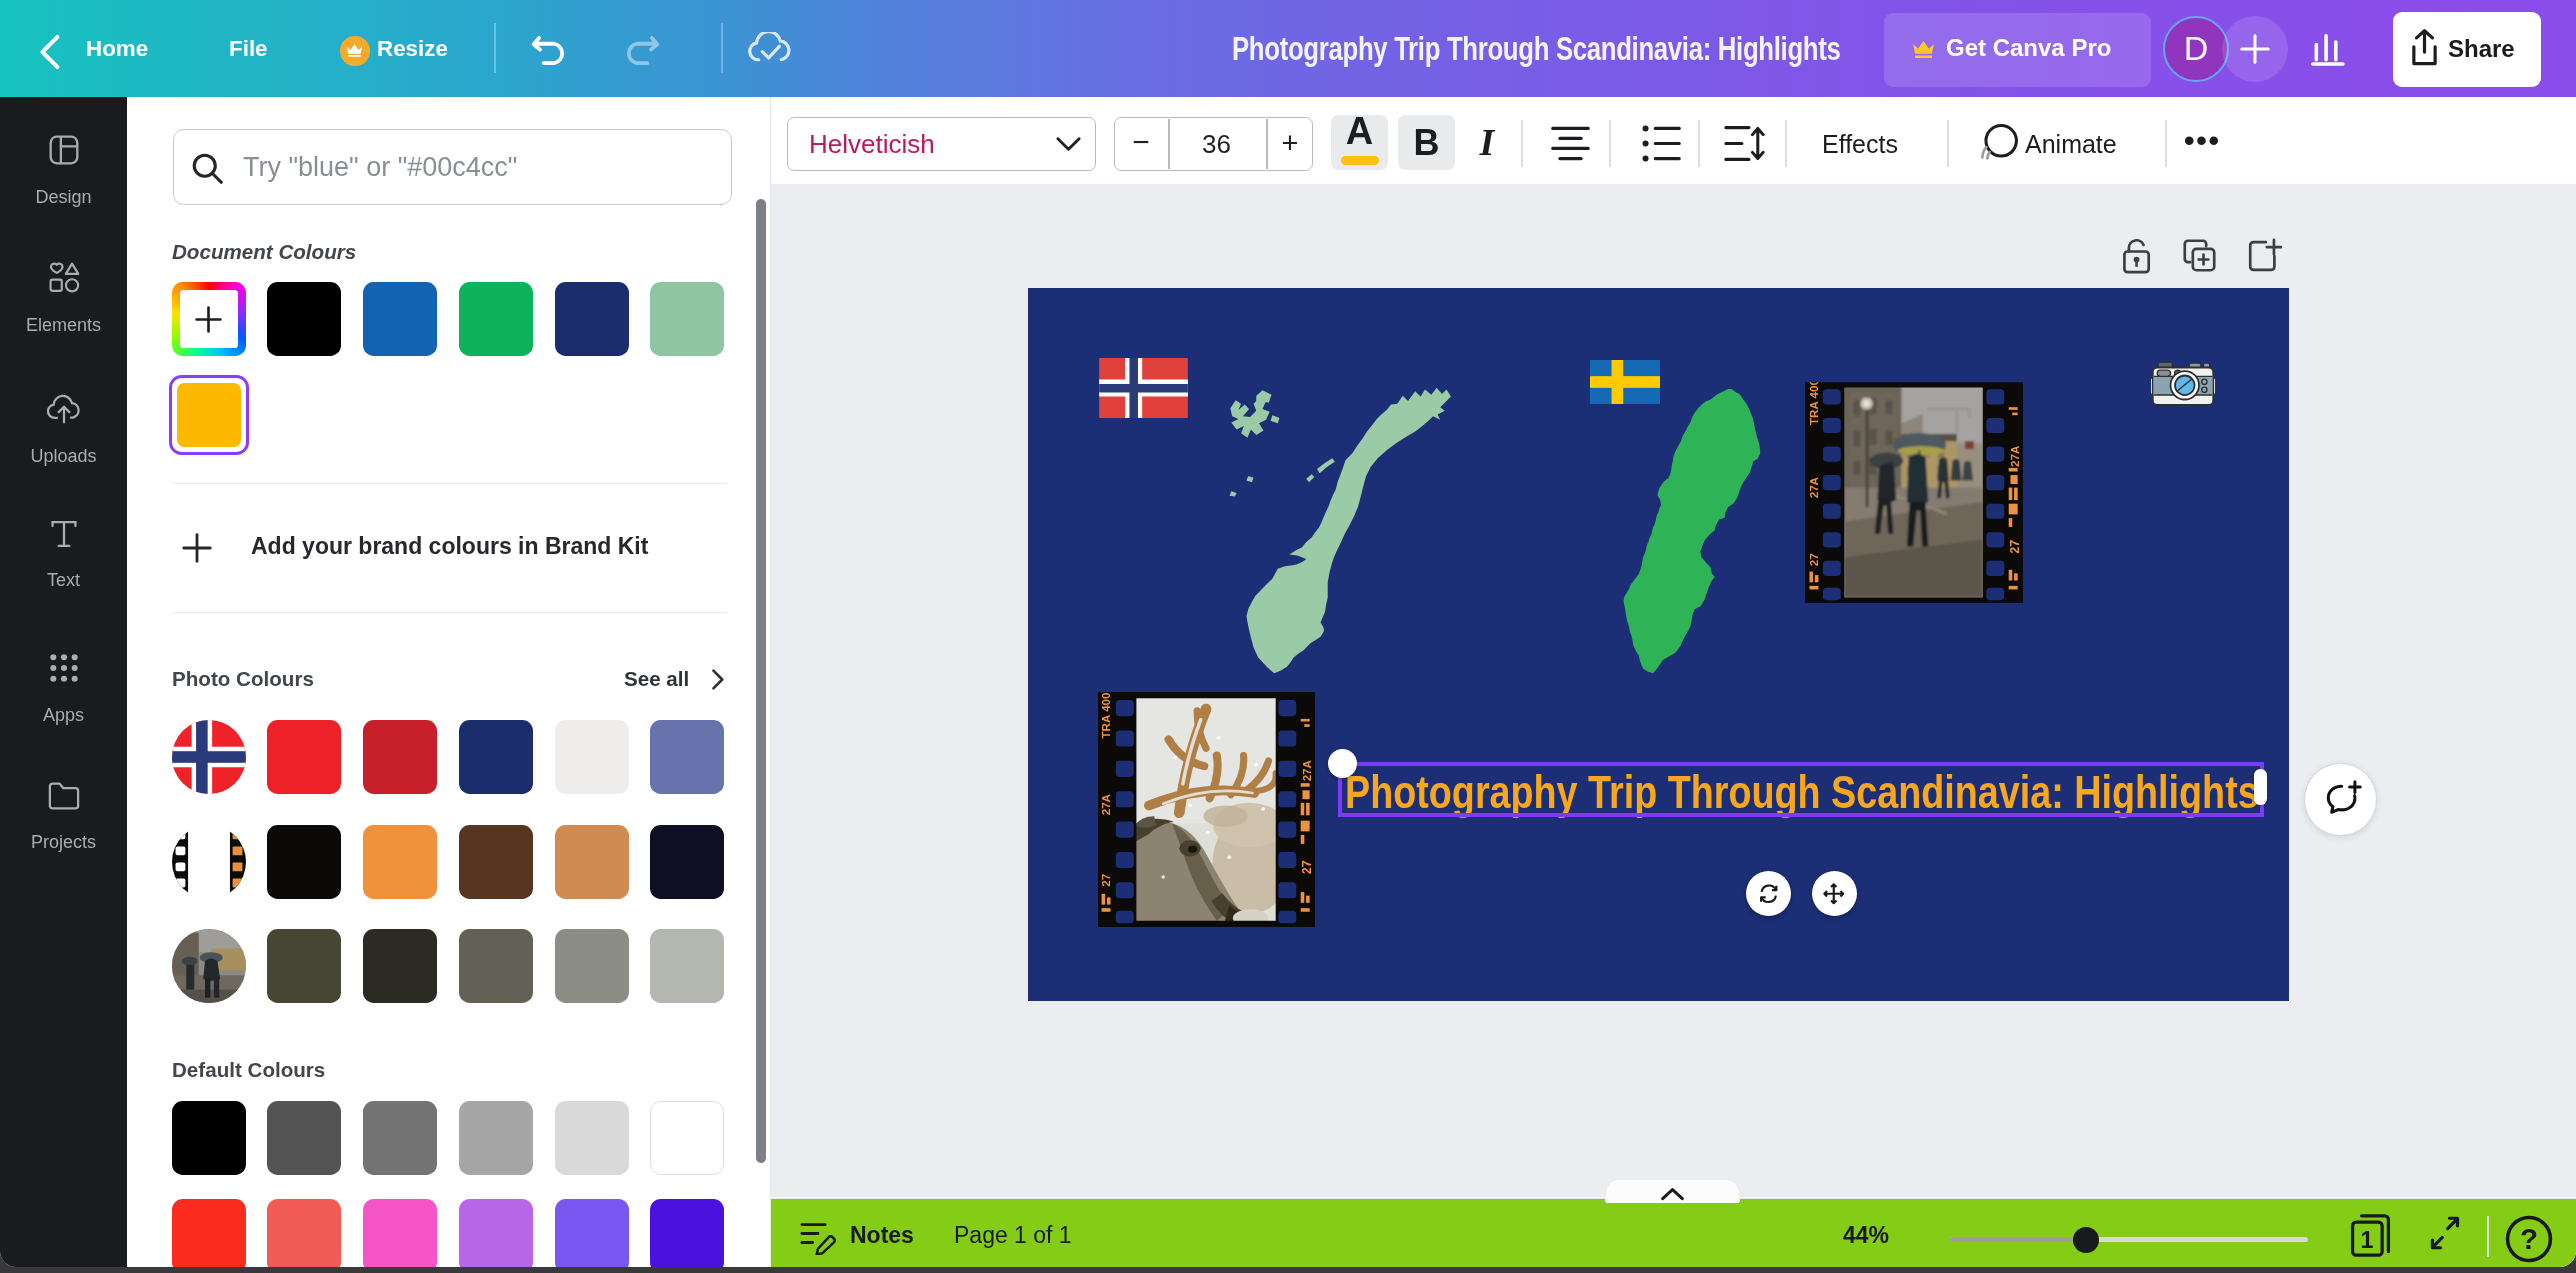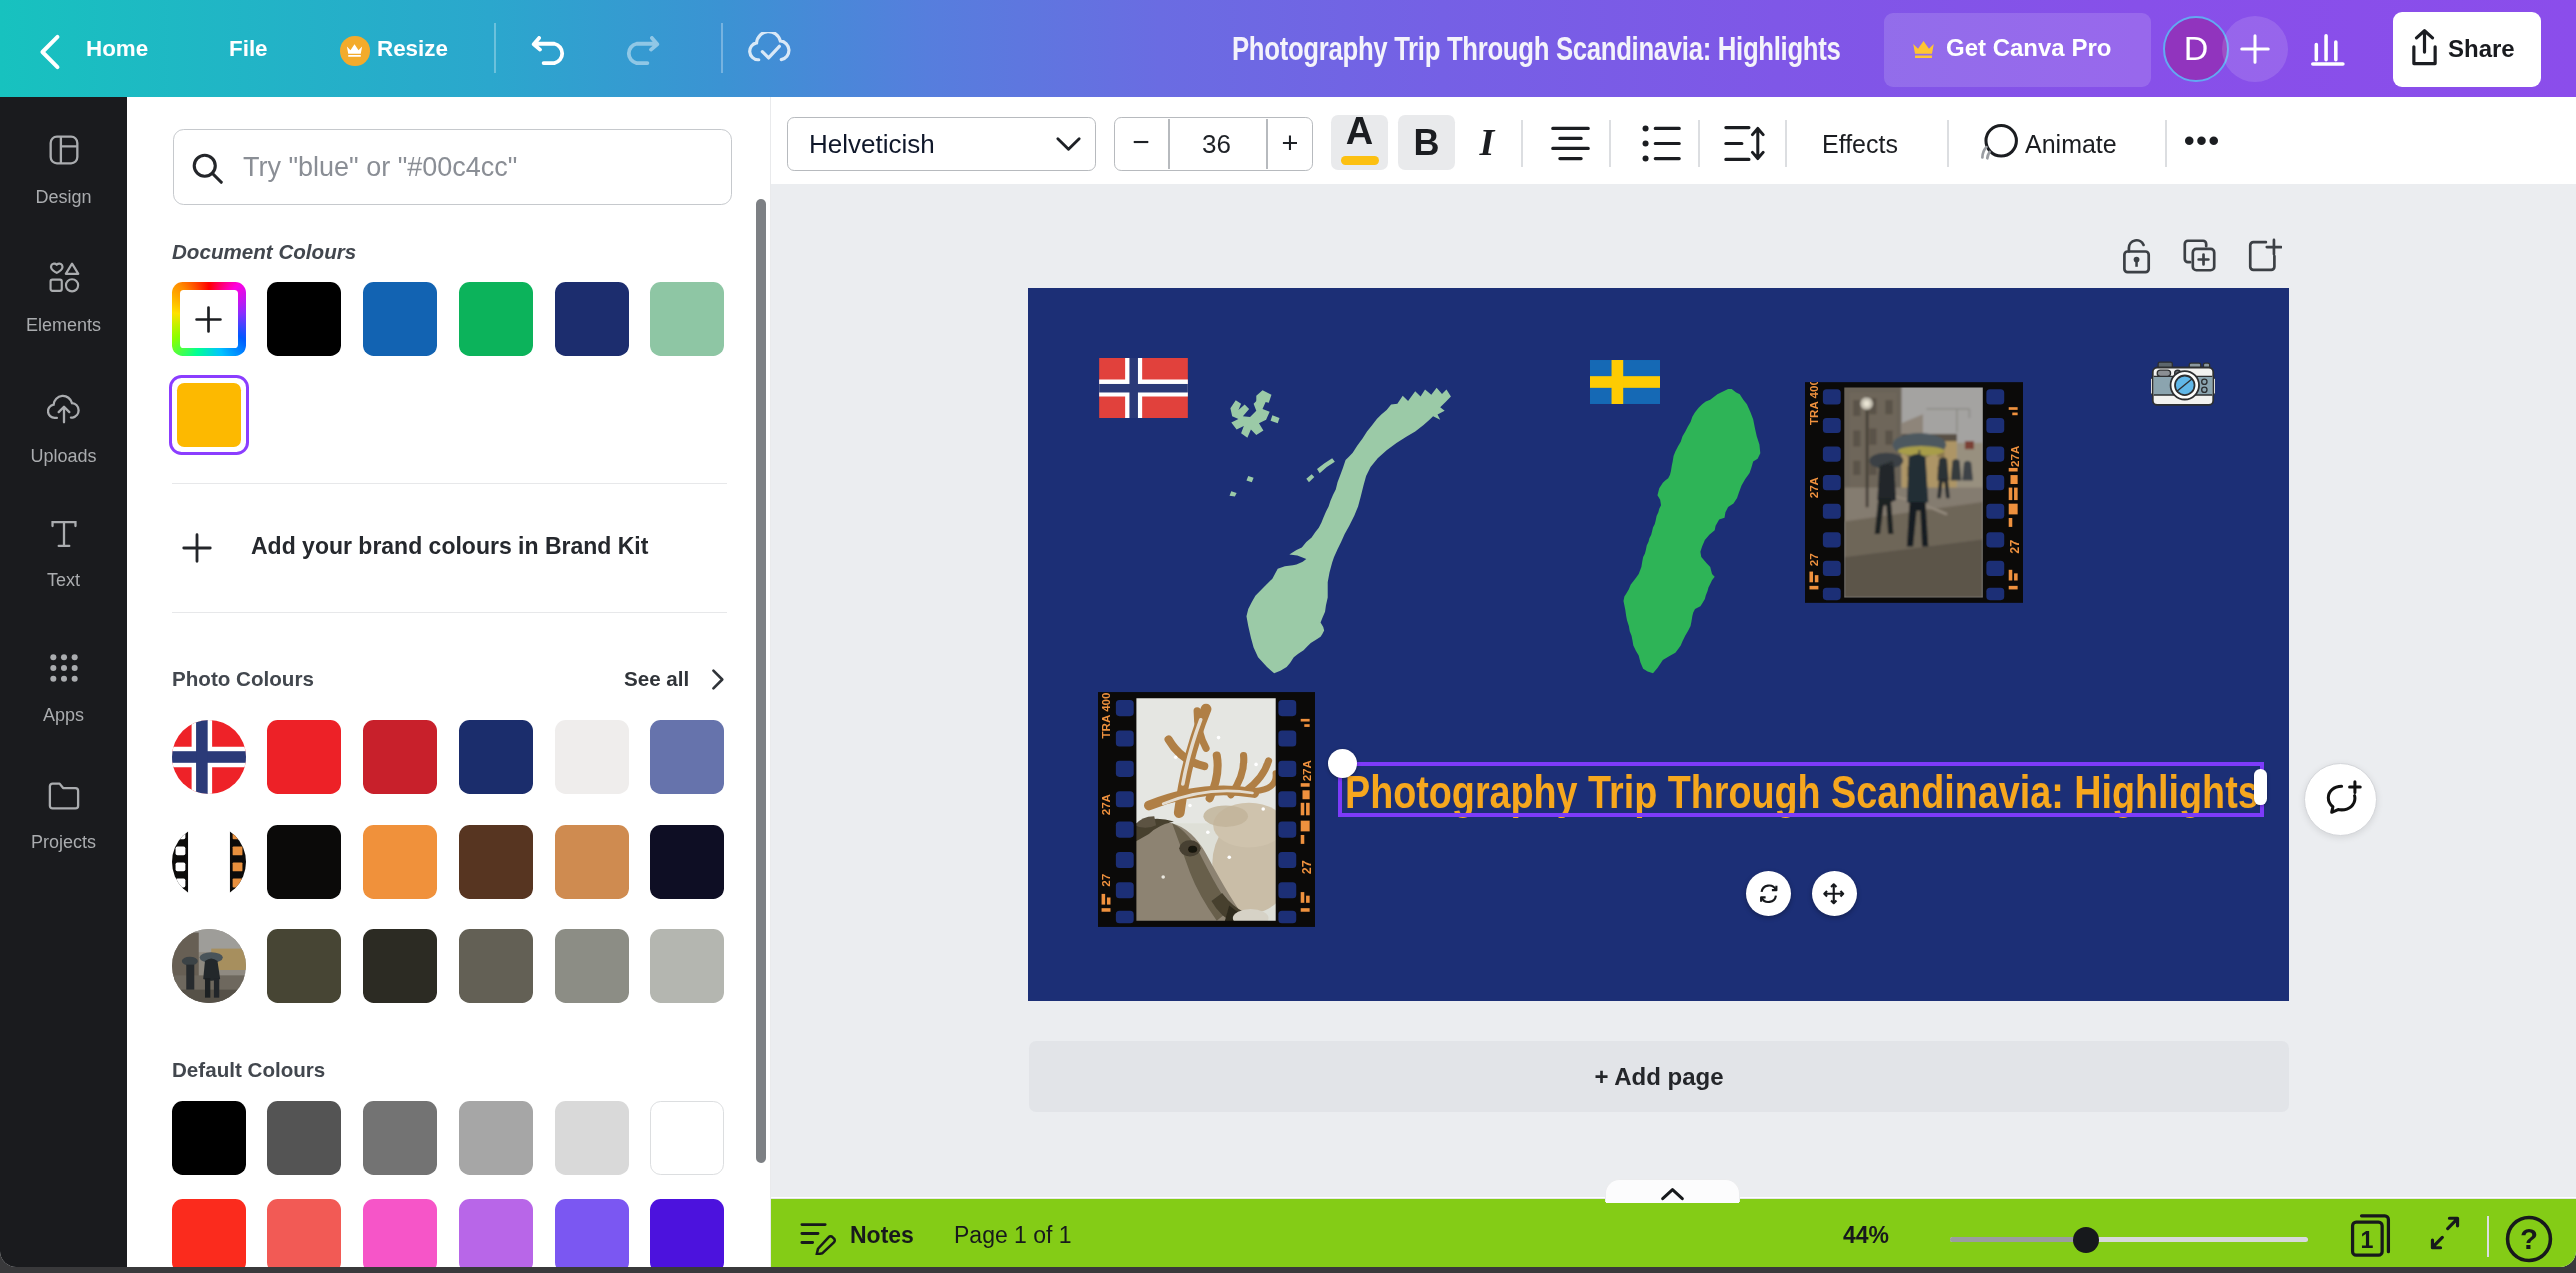--- a/index.html
+++ b/index.html
@@ -260,7 +260,7 @@
   <div id="toolbar">
 
     <div class="abs" style="left:16px;top:19.7px;width:309px;height:54px;border:1.8px solid #b7babe;border-radius:7.2px;"></div>
-    <div class="abs" style="left:38px;top:19.7px;height:54px;line-height:54px;font-size:26px;color:#0f172a;">Helveticish</div>
+    <div class="abs" style="left:38px;top:19.7px;height:54px;line-height:54px;font-size:26px;color:#be185d;">Helveticish</div>
     <svg class="abs" style="left:284px;top:39px" width="27" height="16" viewBox="0 0 30 18">
         <path d="M3 3 L15 15 L27 3" fill="none" stroke="#1e2126" stroke-width="3.2" stroke-linecap="round" stroke-linejoin="round"></path>
       </svg>

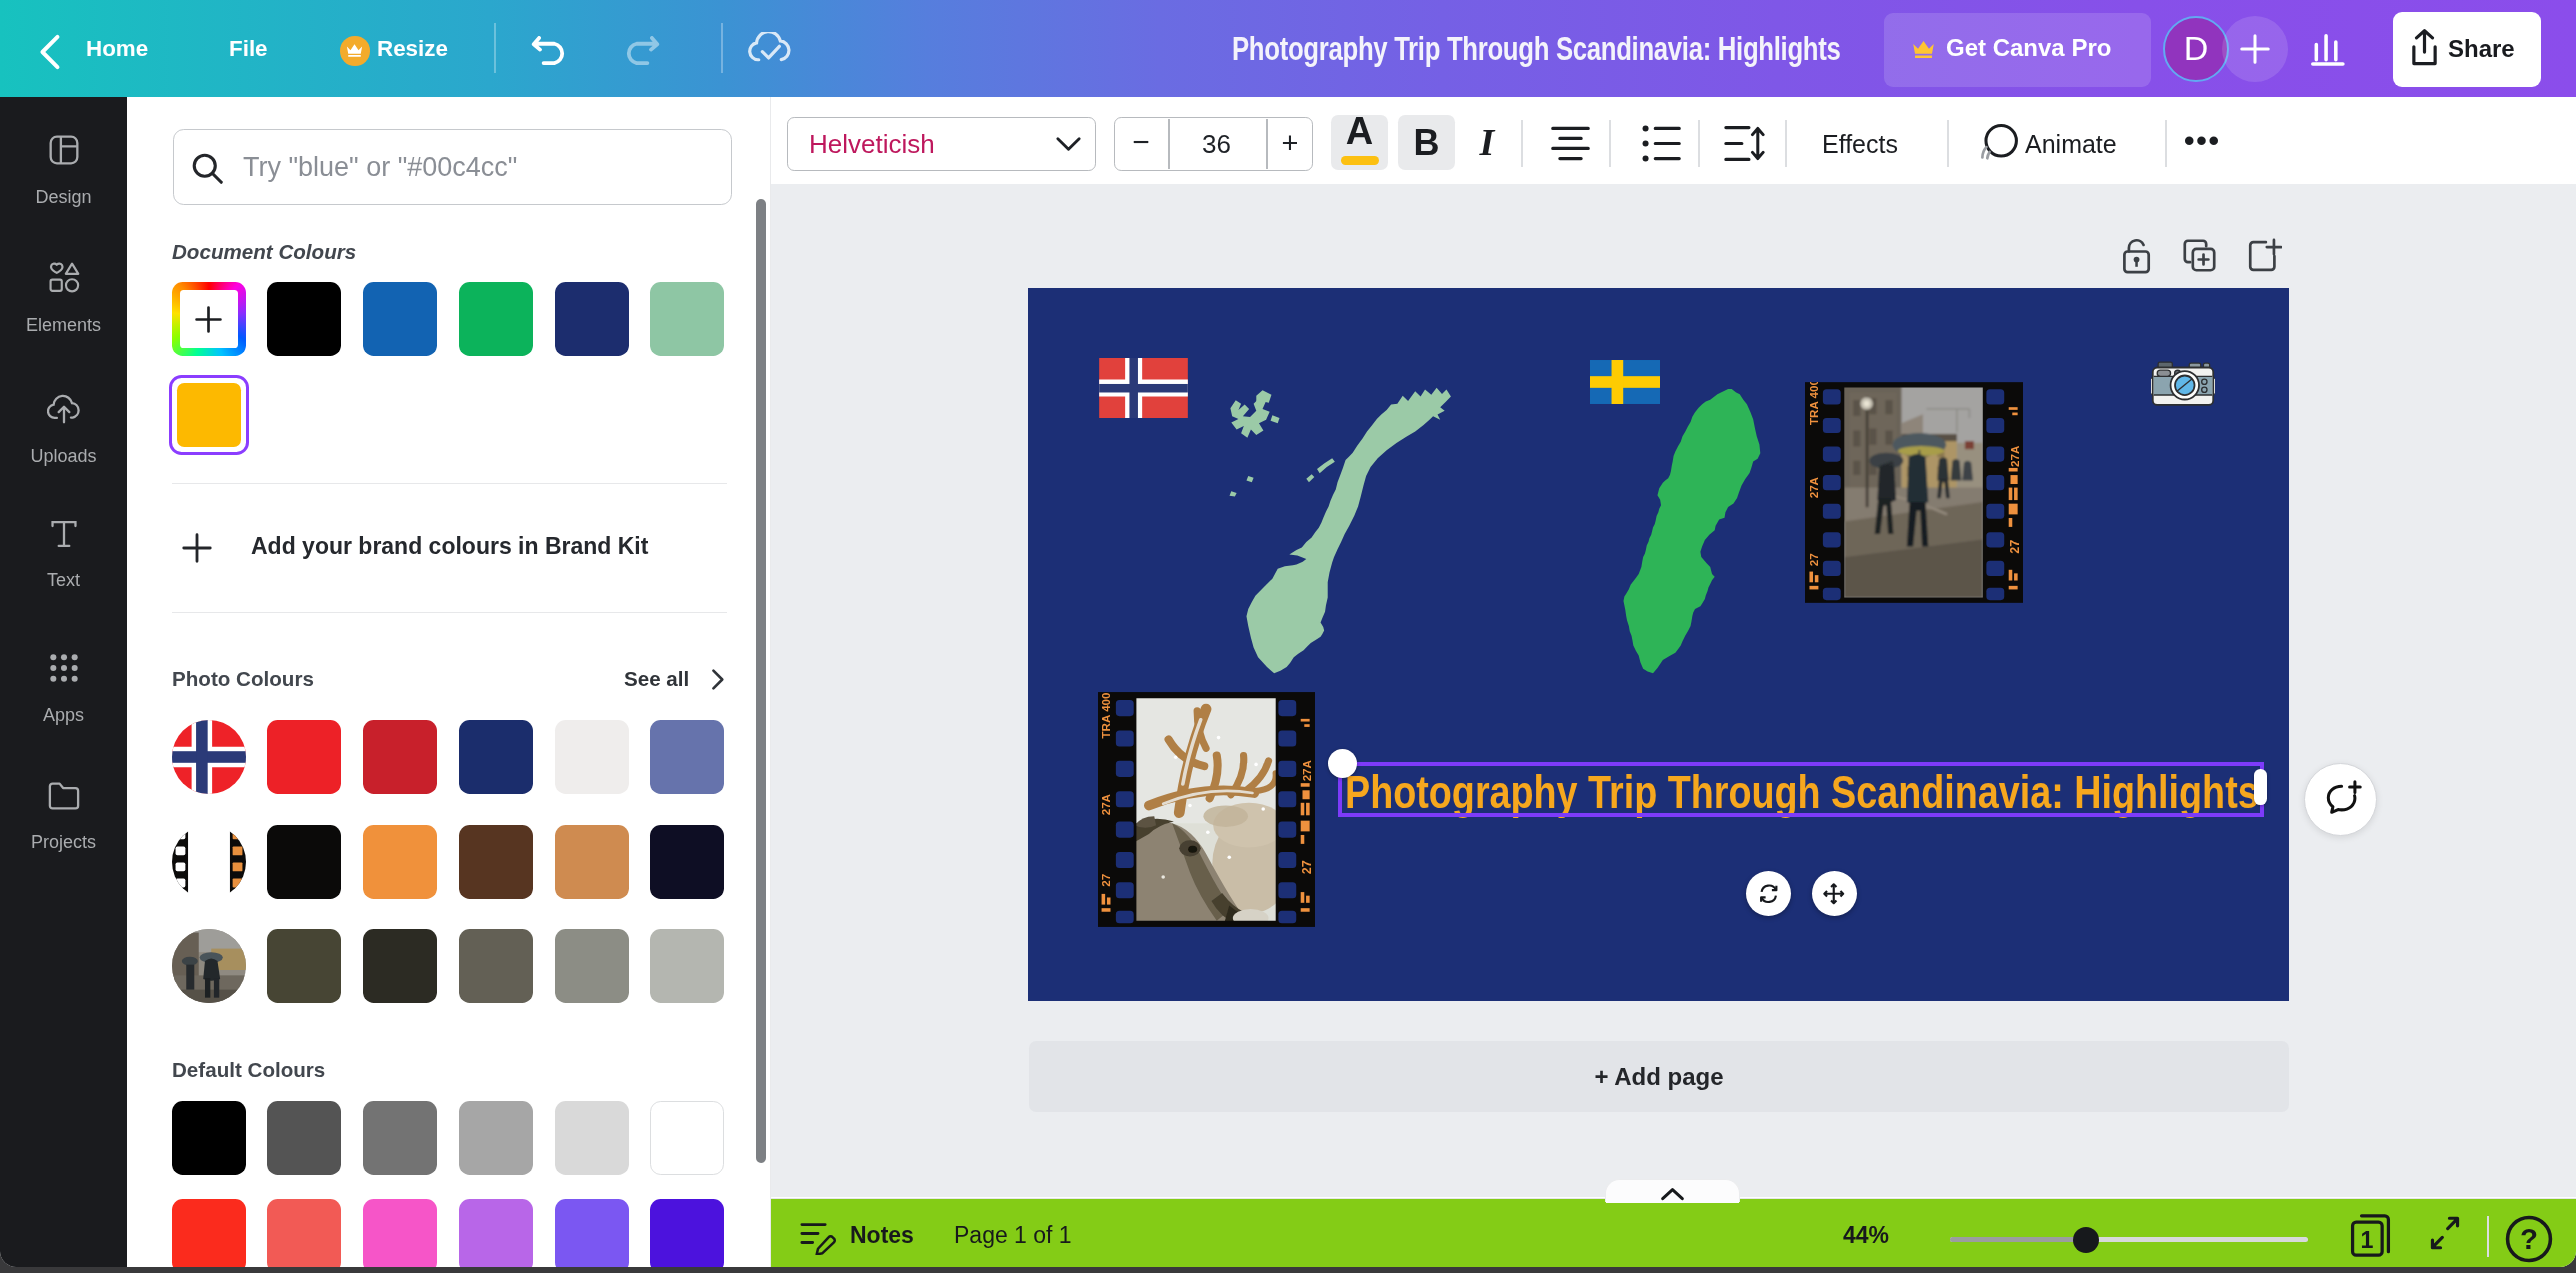--- a/index.html
+++ b/index.html
@@ -586,7 +586,6 @@
       <path d="M36 2 v12 M30 8 h12" stroke="#111" stroke-width="3.4" stroke-linecap="round"></path>
     </svg>
 
-    <div id="addpage">+ Add page</div>
   </div>
 
   <div id="bottombar">

